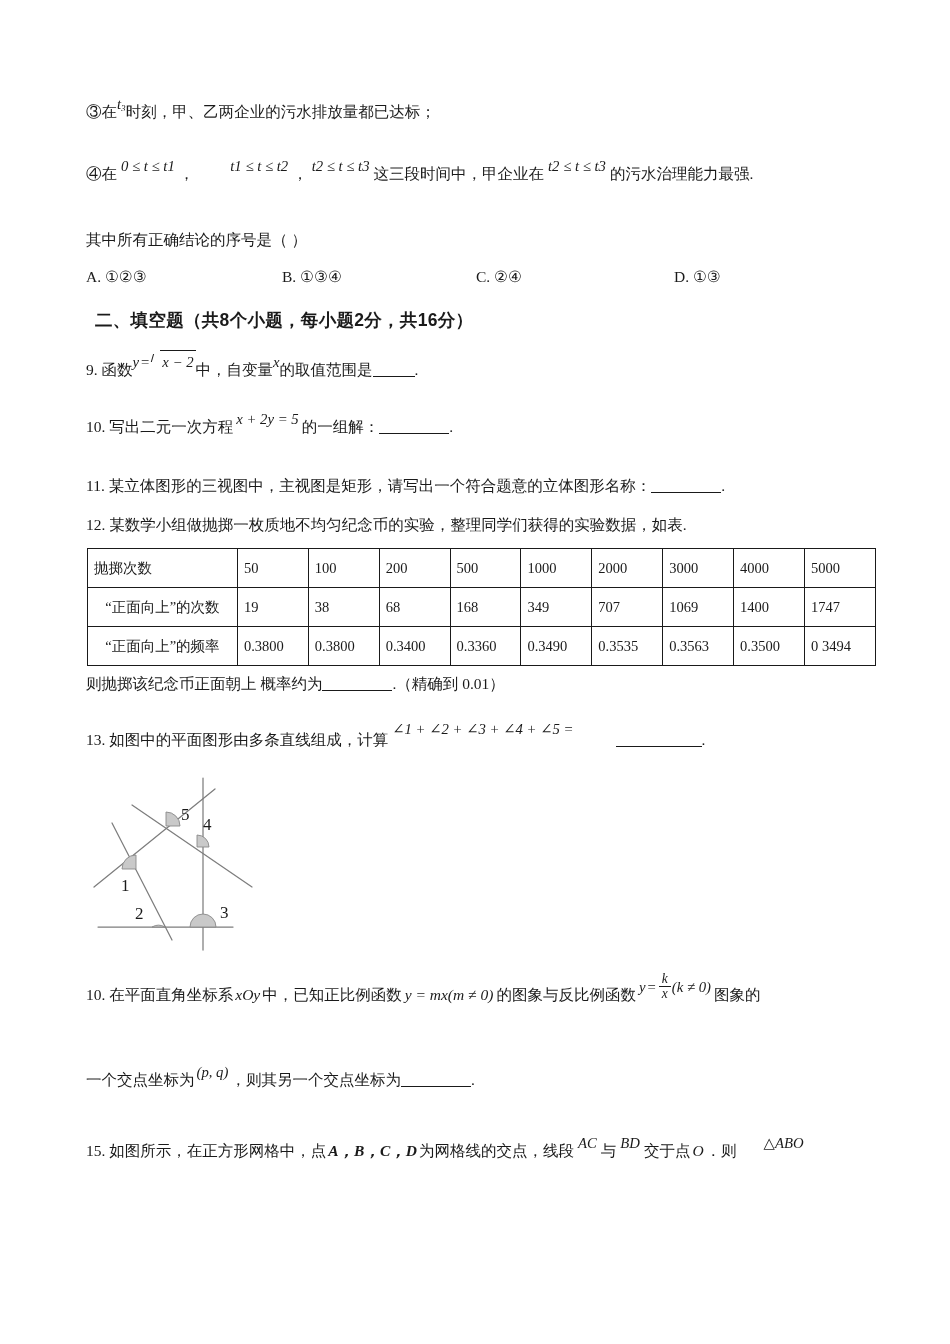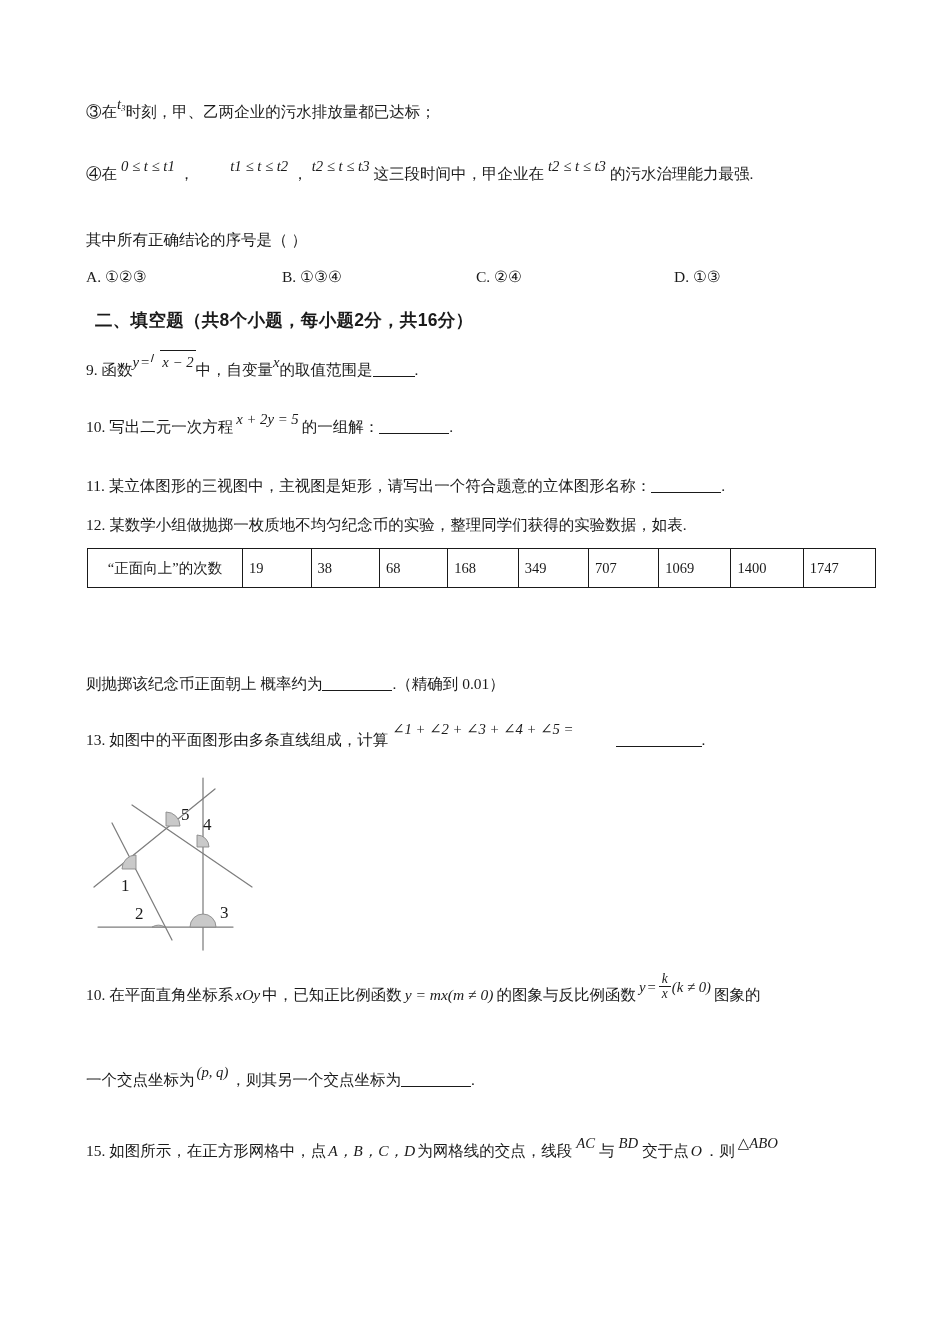--- a/index.html
+++ b/index.html
@@ -169,6 +169,18 @@
     <div style="position:absolute; left:1px; top:448px;">
       <table class="data">
         <tbody>
+          <tr>
+            <td class="rowhead">抛掷次数</td>
+            <td class="val">50</td>
+            <td class="val">100</td>
+            <td class="val">200</td>
+            <td class="val">500</td>
+            <td class="val">1000</td>
+            <td class="val">2000</td>
+            <td class="val">3000</td>
+            <td class="val">4000</td>
+            <td class="val">5000</td>
+          </tr>
           <tr>
             <td class="rowhead ctr">“正面向上”的次数</td>
             <td class="val">19</td>

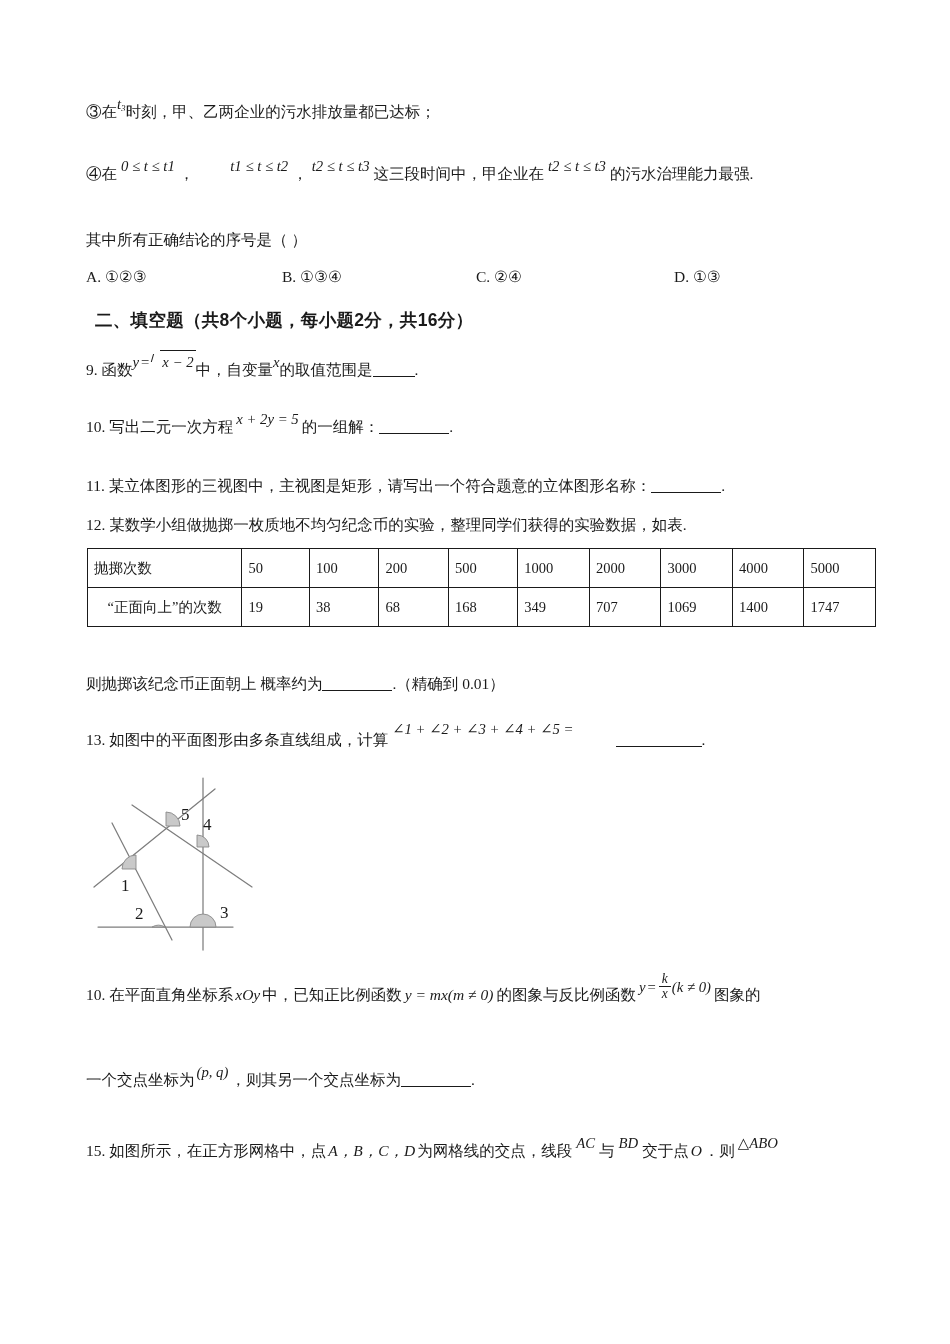--- a/index.html
+++ b/index.html
@@ -193,6 +193,18 @@
             <td class="val">1400</td>
             <td class="val">1747</td>
           </tr>
+          <tr>
+            <td class="rowhead ctr">“正面向上”的频率</td>
+            <td class="val">0.3800</td>
+            <td class="val">0.3800</td>
+            <td class="val">0.3400</td>
+            <td class="val">0.3360</td>
+            <td class="val">0.3490</td>
+            <td class="val">0.3535</td>
+            <td class="val">0.3563</td>
+            <td class="val">0.3500</td>
+            <td class="val">0 3494</td>
+          </tr>
         </tbody>
       </table>
     </div>

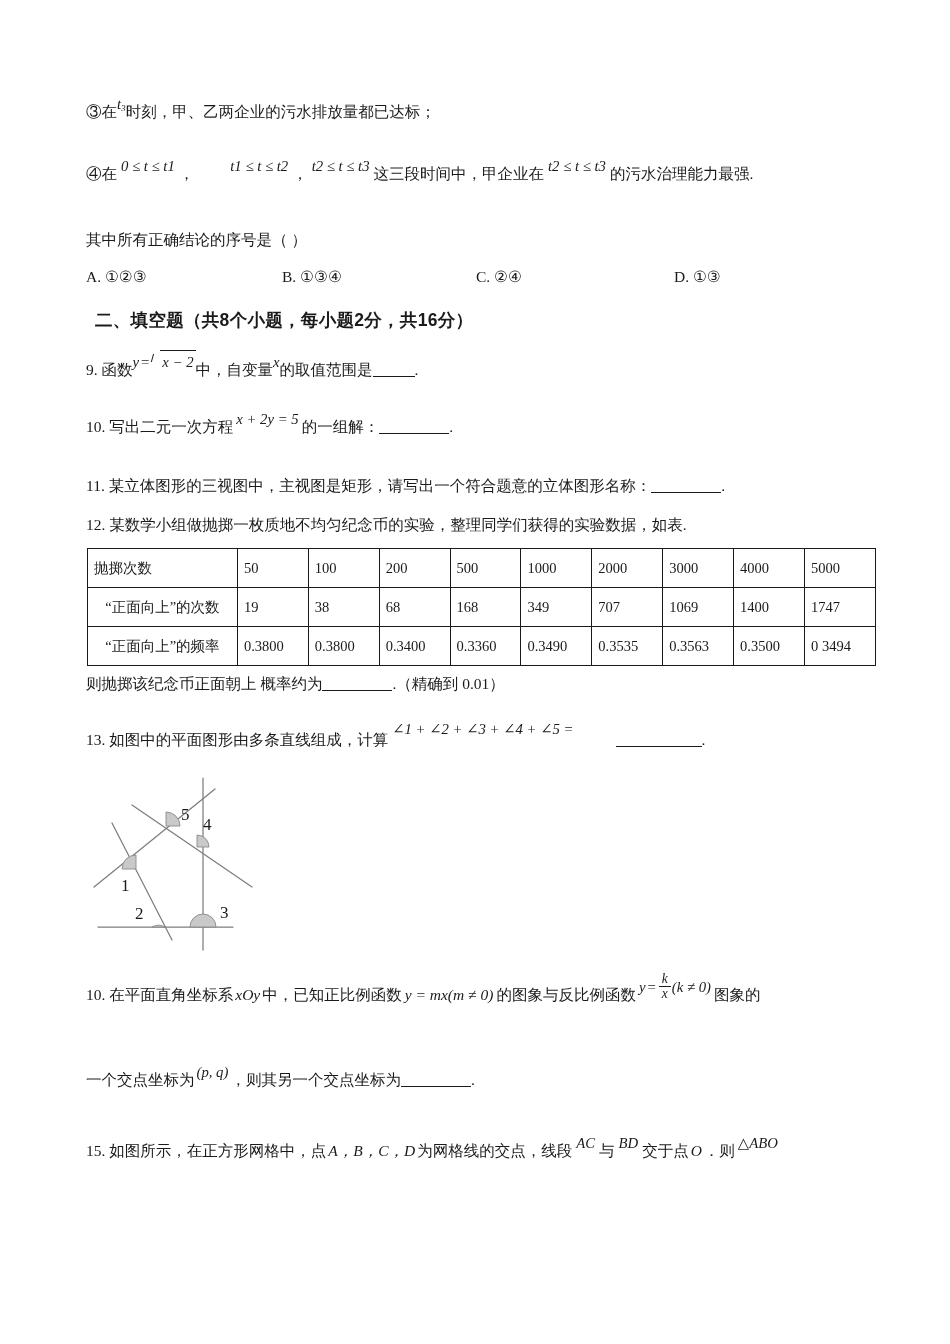--- a/index.html
+++ b/index.html
@@ -262,7 +262,7 @@
 
     <div class="qrow line" style="left:0; top:1039px;">
       <span>15.</span>
-      <span>如图所示，在正方形网格中，点</span><span class="mi" style="padding:0 2px;">A，B，C，D</span><span>为网格线的交点，线段</span><span class="raise mi" style="padding:0 4px;">AC</span><span>与</span><span class="raise mi" style="padding:0 4px;">BD</span><span>交于点</span><span class="mi" style="padding:0 2px;">O</span><span>．则</span><span class="raise mi" style="padding:0 3px;">△ABO</span>
+      <span>如图所示，在正方形网格中，点</span><span class="mi" style="padding:0 2px;font-weight:bold;">A，B，C，D</span><span>为网格线的交点，线段</span><span class="raise mi" style="padding:0 4px;">AC</span><span>与</span><span class="raise mi" style="padding:0 4px;">BD</span><span>交于点</span><span class="mi" style="padding:0 2px;">O</span><span>．则</span><span class="raise mi" style="padding:0 3px;">△ABO</span>
     </div>
 
   </div>

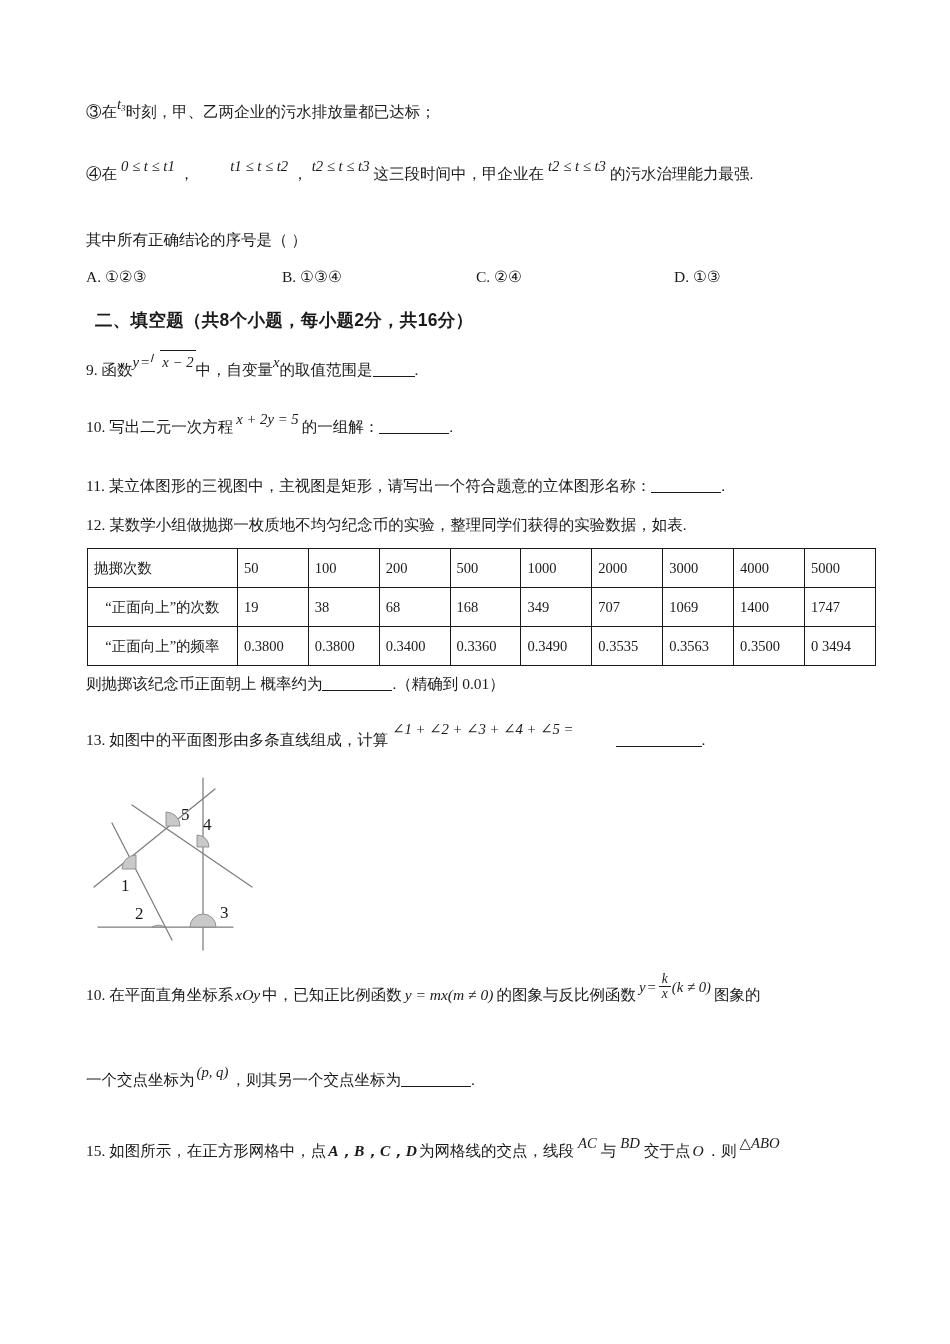--- a/index.html
+++ b/index.html
@@ -262,7 +262,7 @@
 
     <div class="qrow line" style="left:0; top:1039px;">
       <span>15.</span>
-      <span>如图所示，在正方形网格中，点</span><span class="mi" style="padding:0 2px;font-weight:bold;">A，B，C，D</span><span>为网格线的交点，线段</span><span class="raise mi" style="padding:0 4px;">AC</span><span>与</span><span class="raise mi" style="padding:0 4px;">BD</span><span>交于点</span><span class="mi" style="padding:0 2px;">O</span><span>．则</span><span class="raise mi" style="padding:0 3px;">△ABO</span>
+      <span>如图所示，在正方形网格中，点</span><span class="mi" style="padding:0 2px;font-weight:bold;">A，B，C，D</span><span>为网格线的交点，线段</span><span class="raise mi" style="padding:0 4px;">AC</span><span>与</span><span class="raise mi" style="padding:0 4px;">BD</span><span>交于点</span><span class="mi" style="padding:0 2px;">O</span><span>．则</span><span class="raise mi" style="padding:0 3px;margin-left:24px;">△ABO</span>
     </div>
 
   </div>

